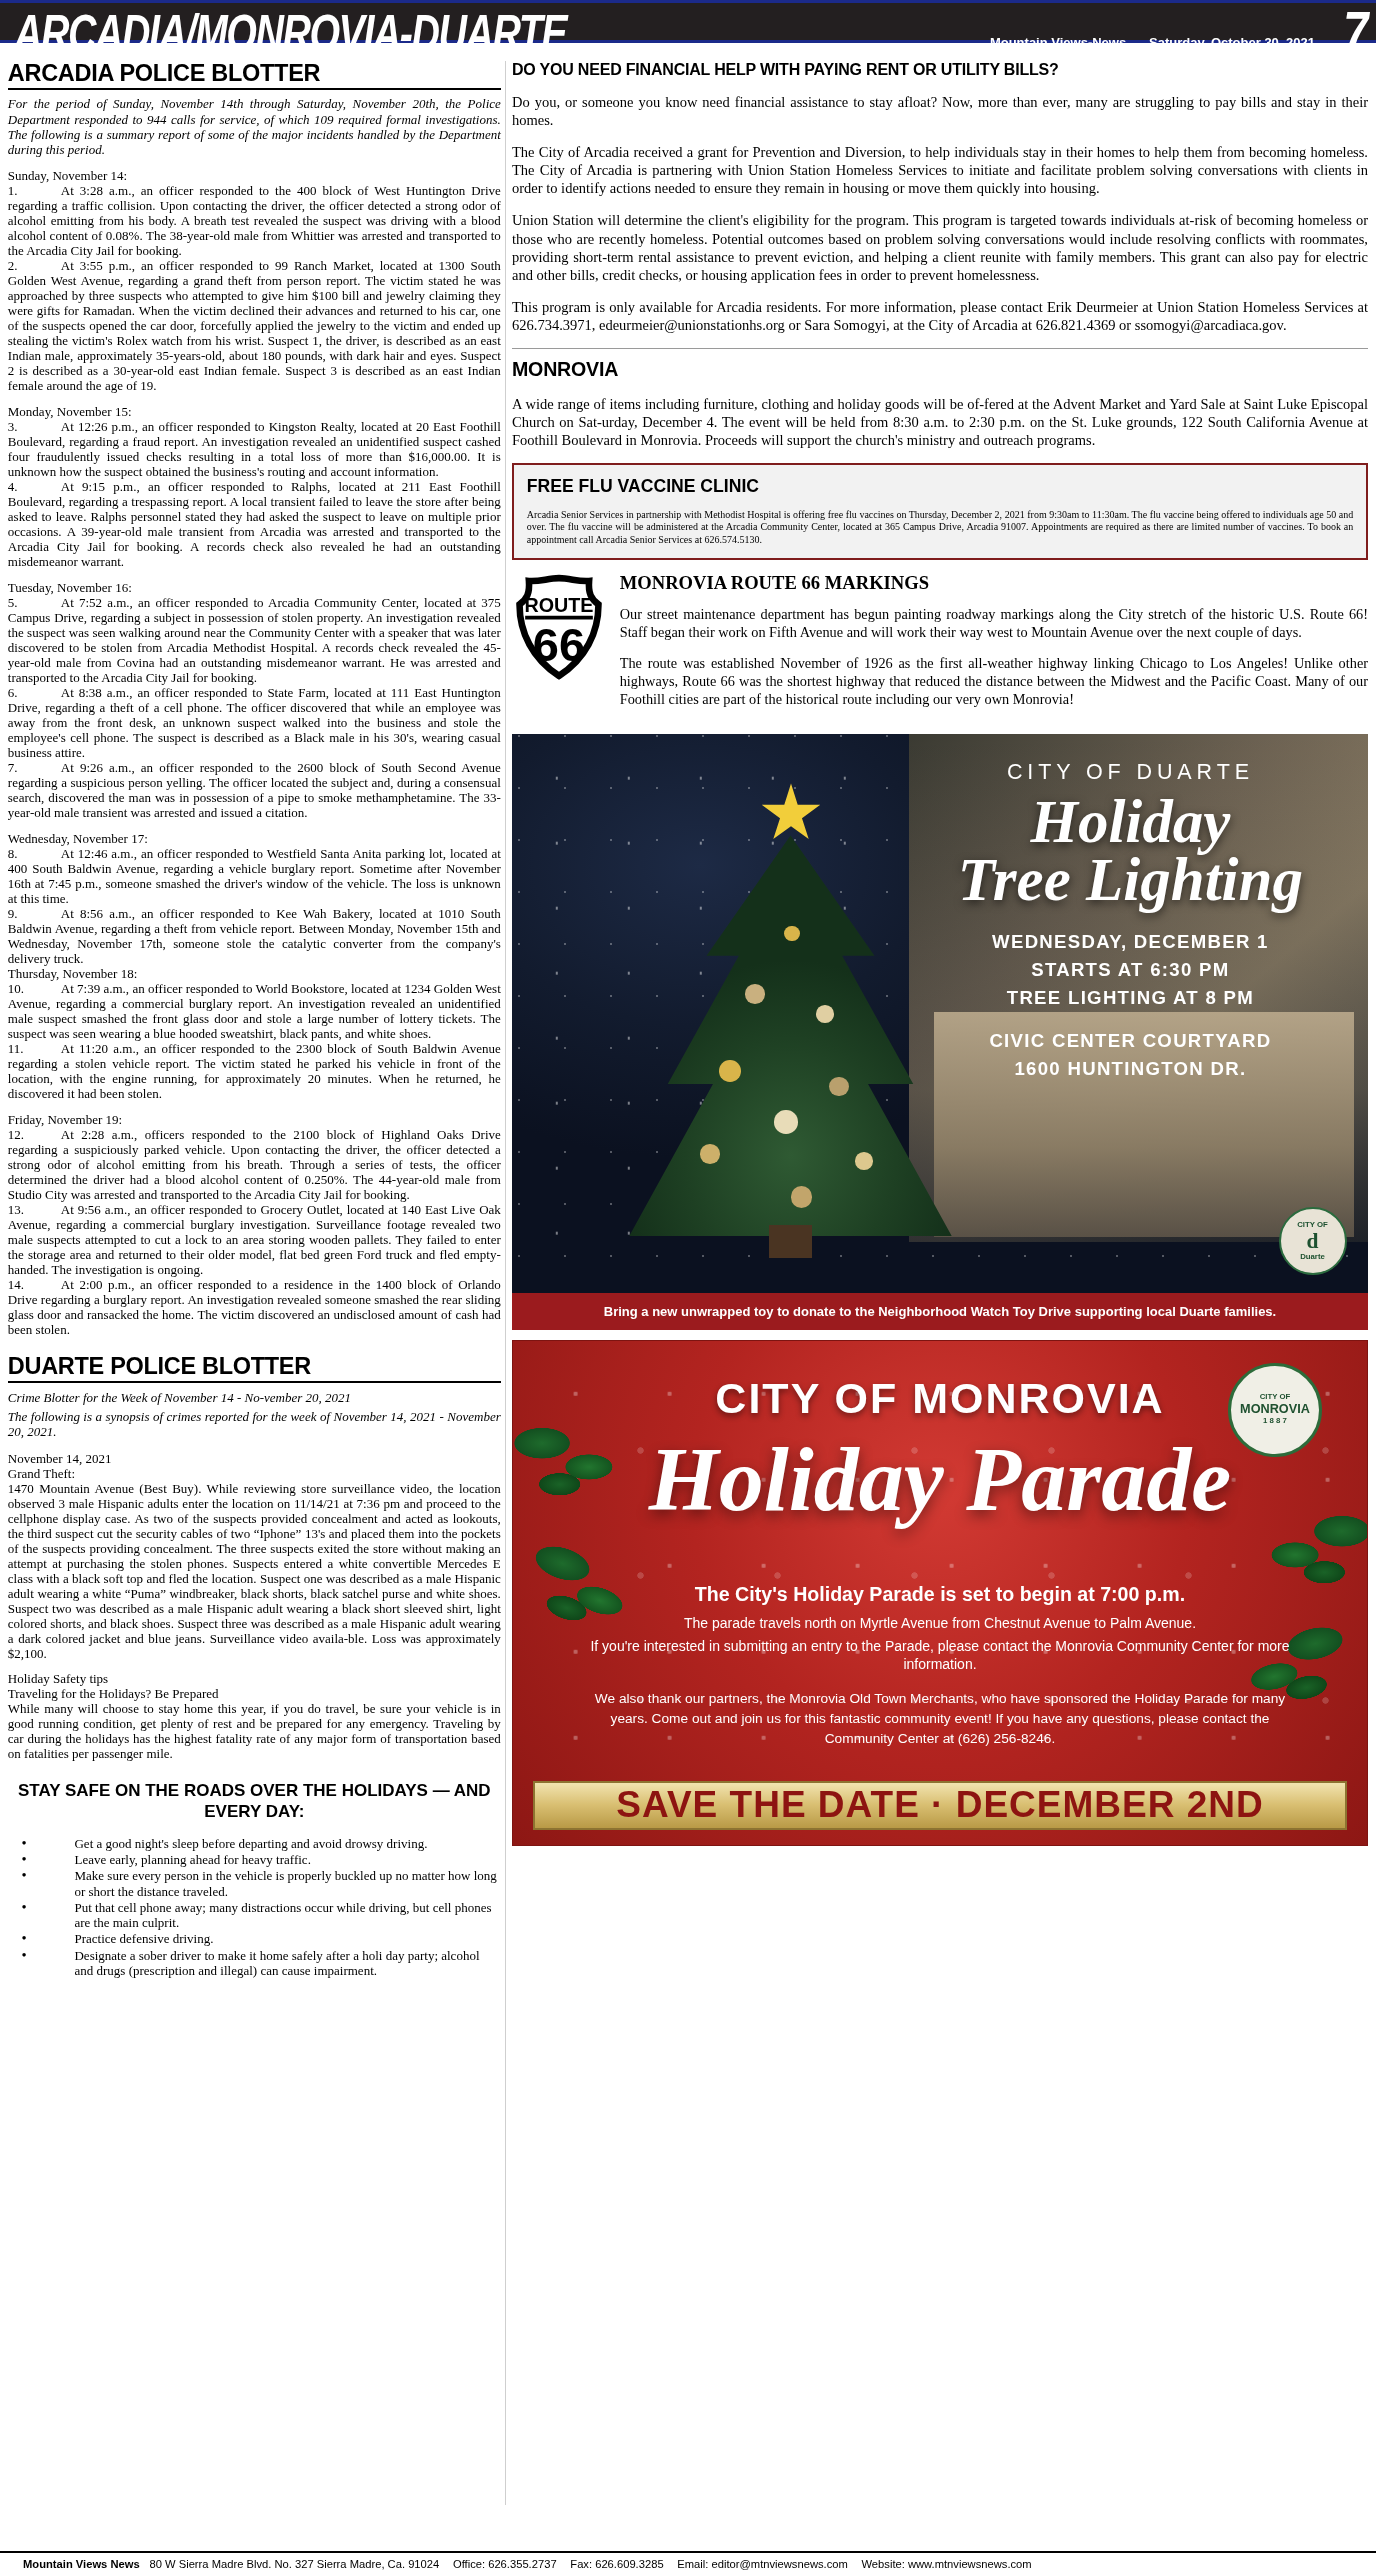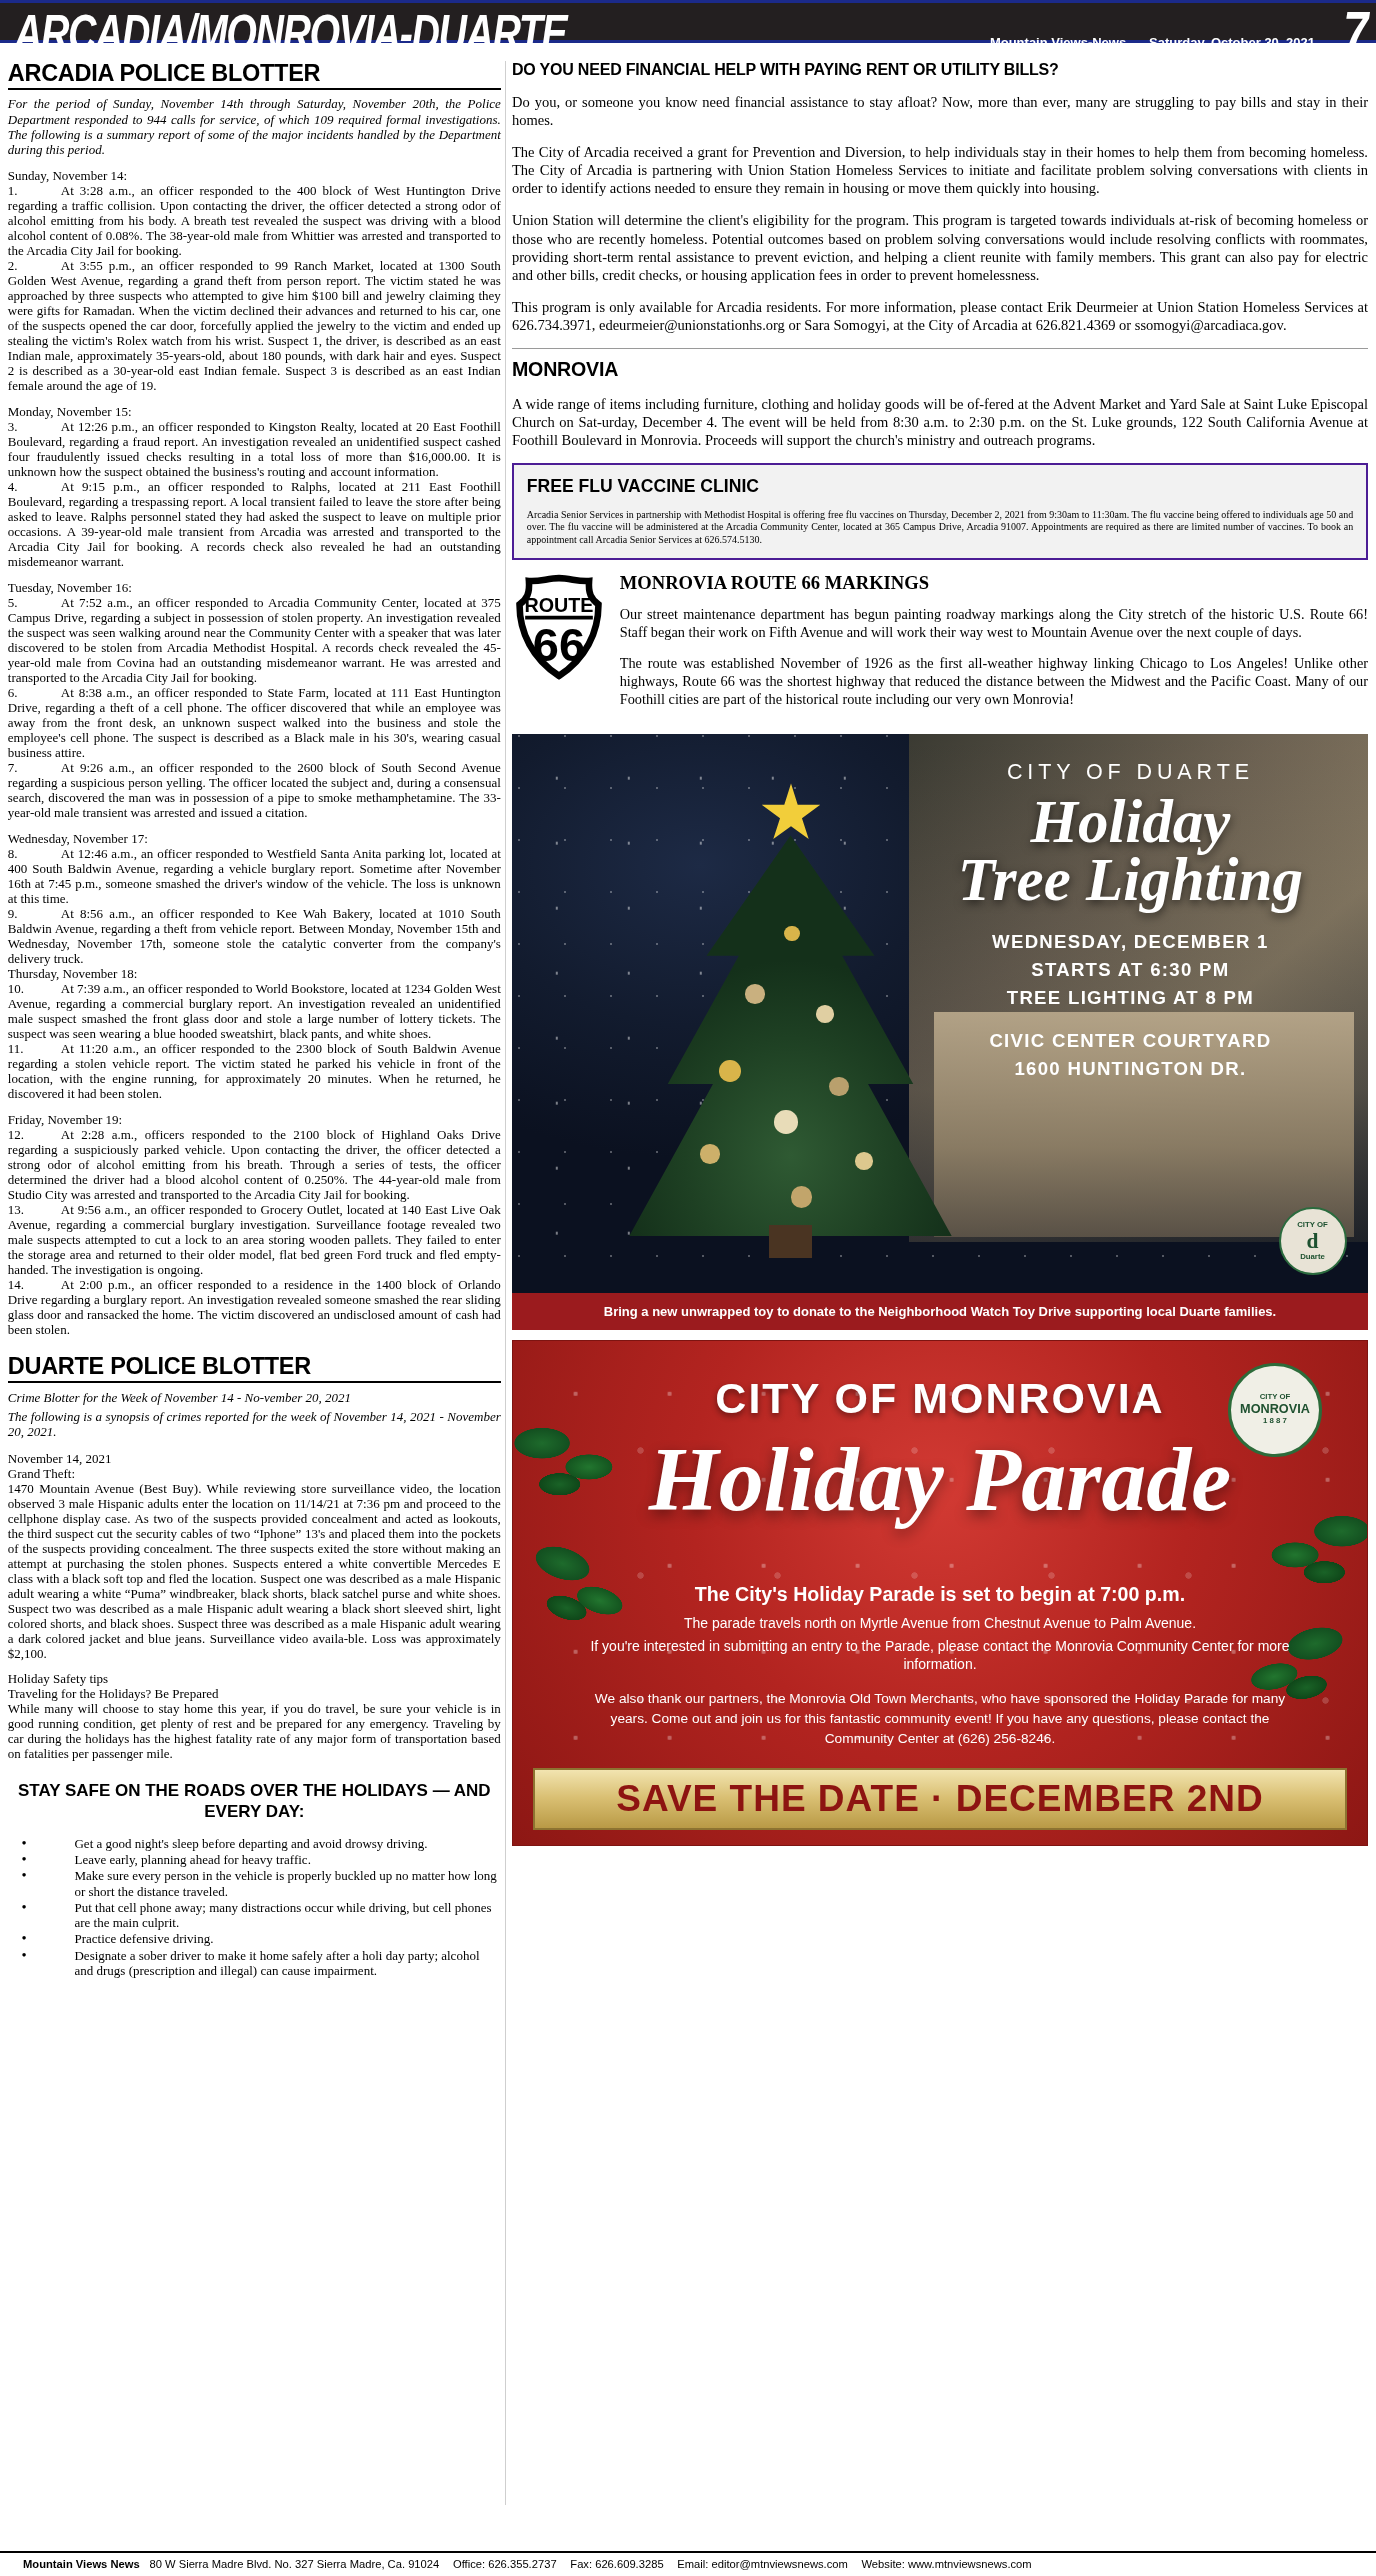--- a/index.html
+++ b/index.html
@@ -112,7 +112,7 @@
 
   
   .flu-box {
-    border:2px solid #4c1d95;
+    border:2px solid #7f1d1d;
     background:#f2f2f2;
     padding:10.8px 12.7px 11.7px 12.7px;
     margin:3.9px 0 11.7px 0;

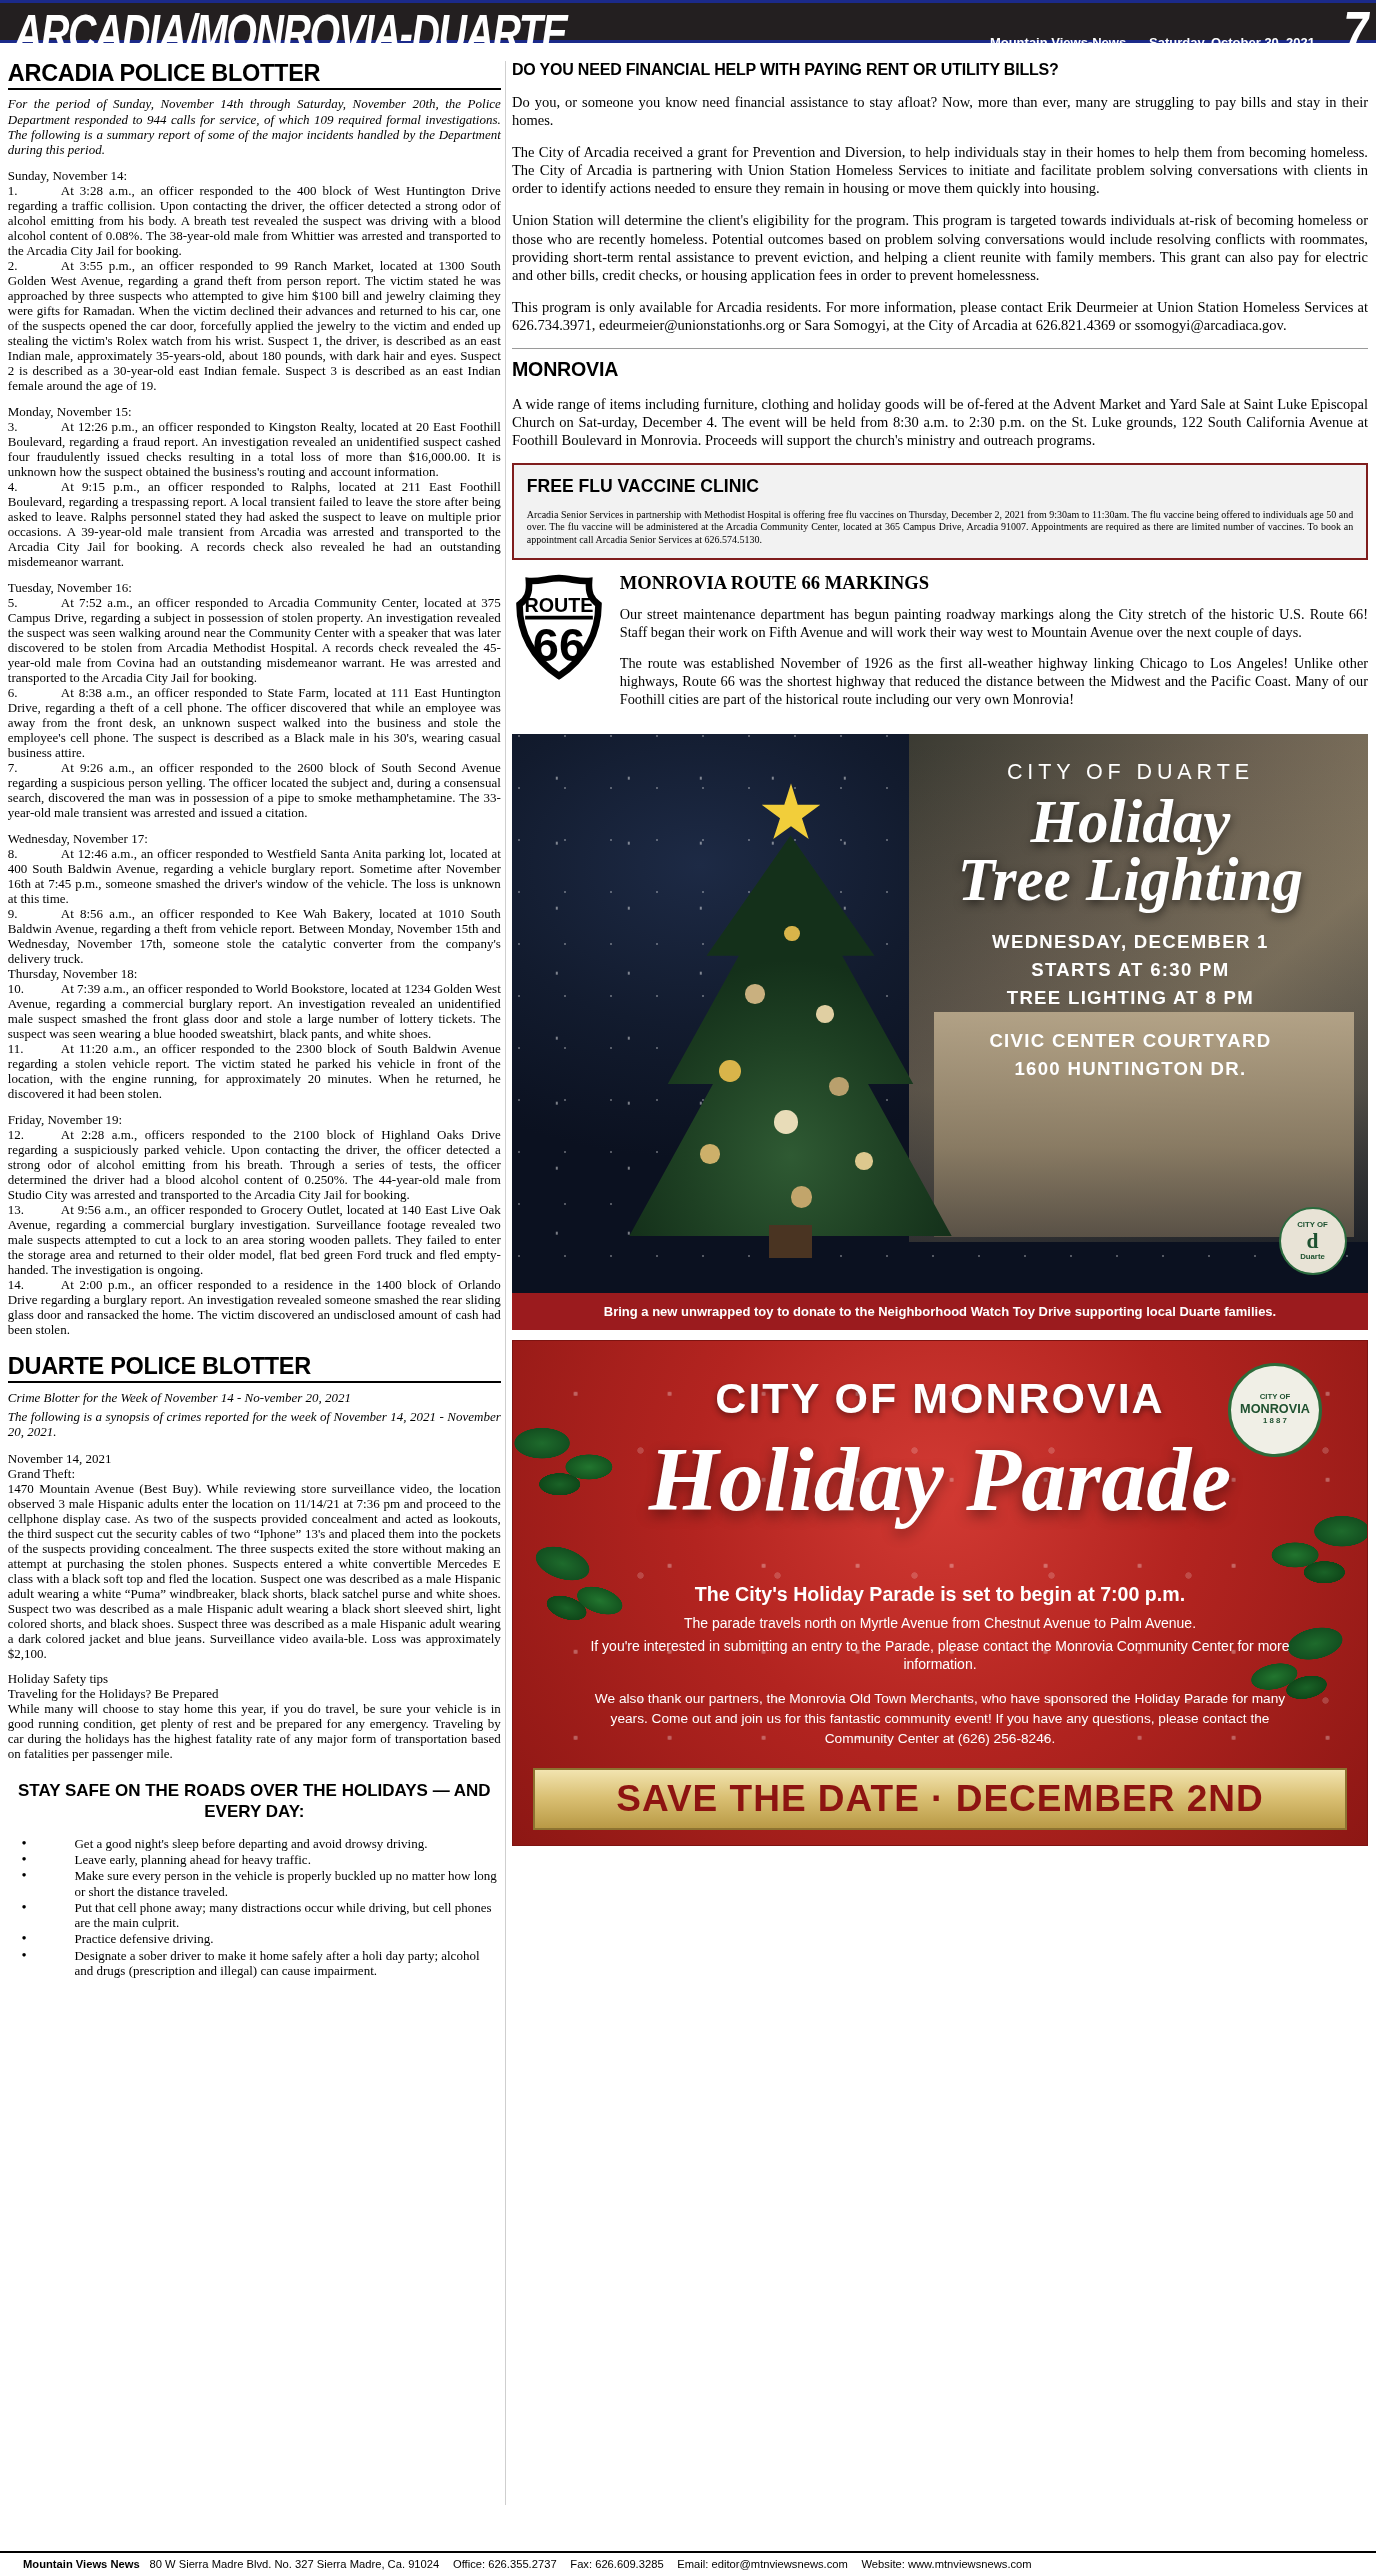--- a/index.html
+++ b/index.html
@@ -288,7 +288,7 @@
   .ad-m-info .line { font-size:14px; margin:0 0 4.9px 0; line-height:1.3; }
   .ad-m-info .blk { font-size:13.7px; margin:15.6px 0 0 0; line-height:1.45; }
   .ad-m-save {
-    position:absolute; left:19.6px; right:19.6px; bottom:15.6px; height:62px;
+    position:absolute; left:19.6px; right:19.6px; bottom:15.6px; height:49px;
     background:linear-gradient(180deg,#f2e4b0 0%, #d9bf72 48%, #b99a46 100%);
     border:2px solid #8d7331;
     display:flex; align-items:center; justify-content:center;

